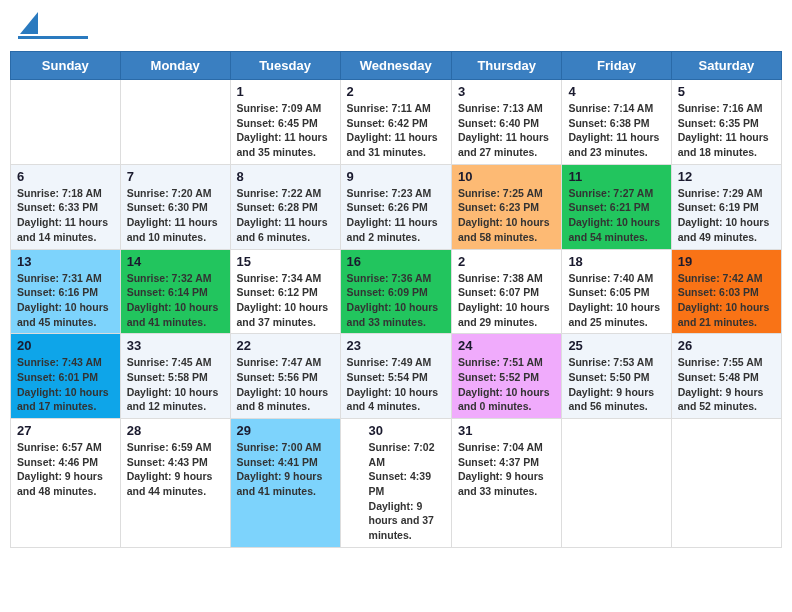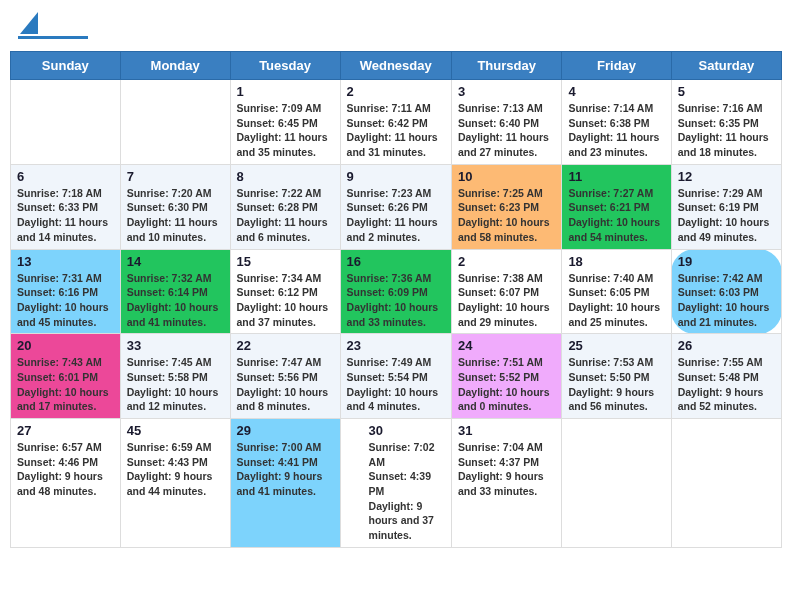--- a/index.html
+++ b/index.html
@@ -208,7 +208,7 @@
           <div class="day-number">18</div>
           <div class="cell-content">Sunrise: 7:40 AM<br>Sunset: 6:05 PM<br>Daylight: 10 hours and 25 minutes.</div>
         </td>
-        <td style="background: #7dd3fc; border-radius: 24px;">
+        <td style="background: #f97316;">
           <div class="day-number">19</div>
           <div class="cell-content">Sunrise: 7:42 AM<br>Sunset: 6:03 PM<br>Daylight: 10 hours and 21 minutes.</div>
         </td>

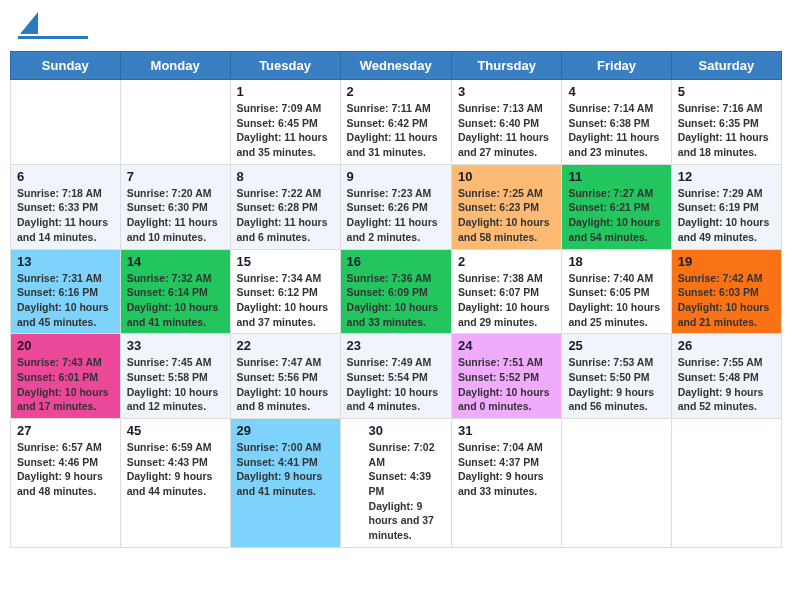--- a/index.html
+++ b/index.html
@@ -214,7 +214,7 @@
         </td>
       </tr>
       <tr>
-        <td style="background: #ec4899; margin-top: 35px;">
+        <td style="background: #0ea5e9; margin-top: 35px;">
           <div class="day-number">20</div>
           <div class="cell-content">Sunrise: 7:43 AM<br>Sunset: 6:01 PM<br>Daylight: 10 hours and 17 minutes.</div>
         </td>

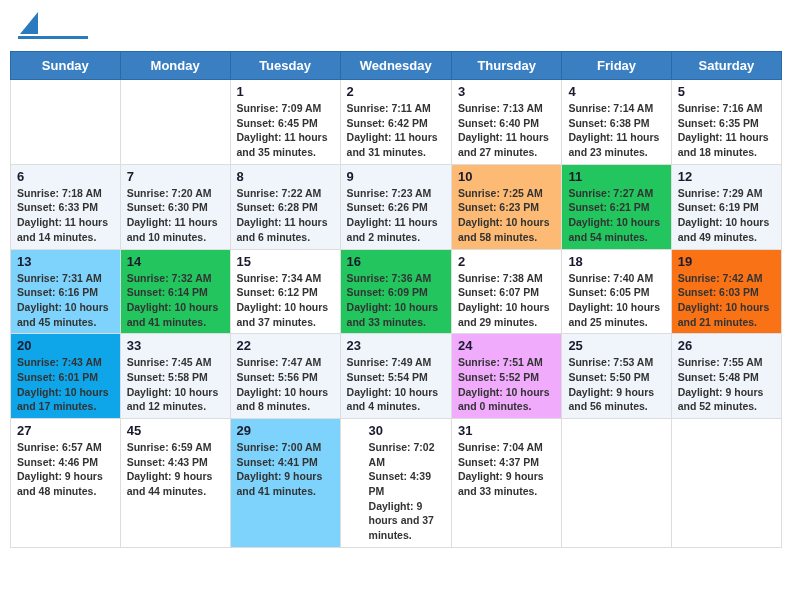--- a/index.html
+++ b/index.html
@@ -249,7 +249,7 @@
           <div class="cell-content">Sunrise: 6:57 AM<br>Sunset: 4:46 PM<br>Daylight: 9 hours and 48 minutes.</div>
         </td>
         <td style="background: rgb(255, 255, 255);">
-          <div class="day-number">45</div>
+          <div class="day-number">28</div>
           <div class="cell-content">Sunrise: 6:59 AM<br>Sunset: 4:43 PM<br>Daylight: 9 hours and 44 minutes.</div>
         </td>
         <td style="background: #7dd3fc;">

